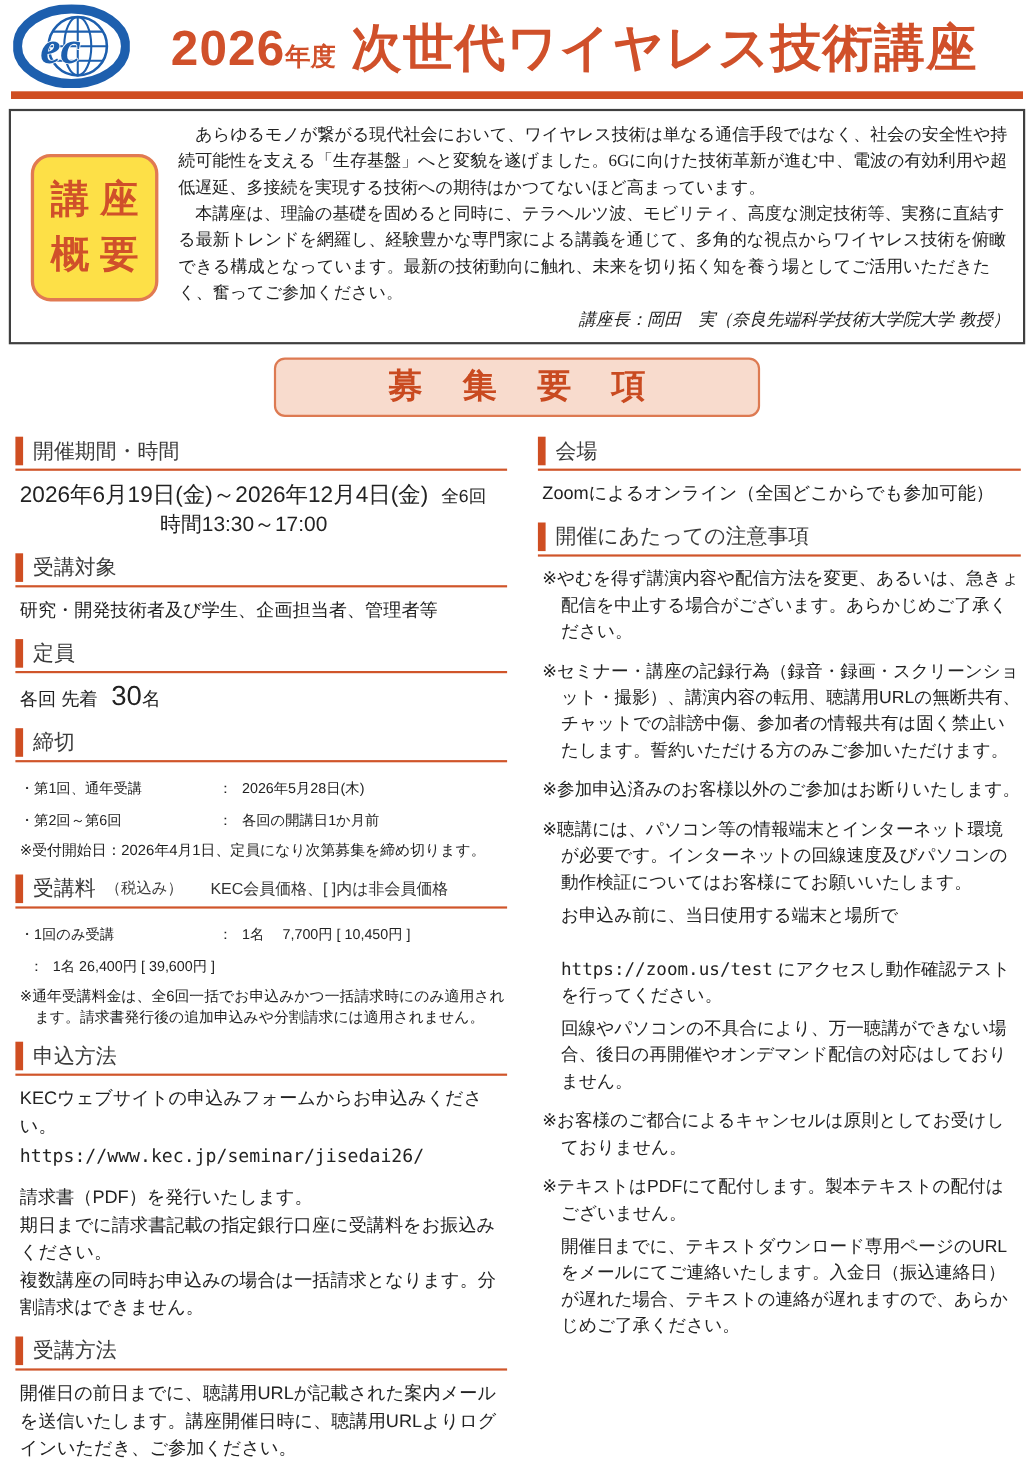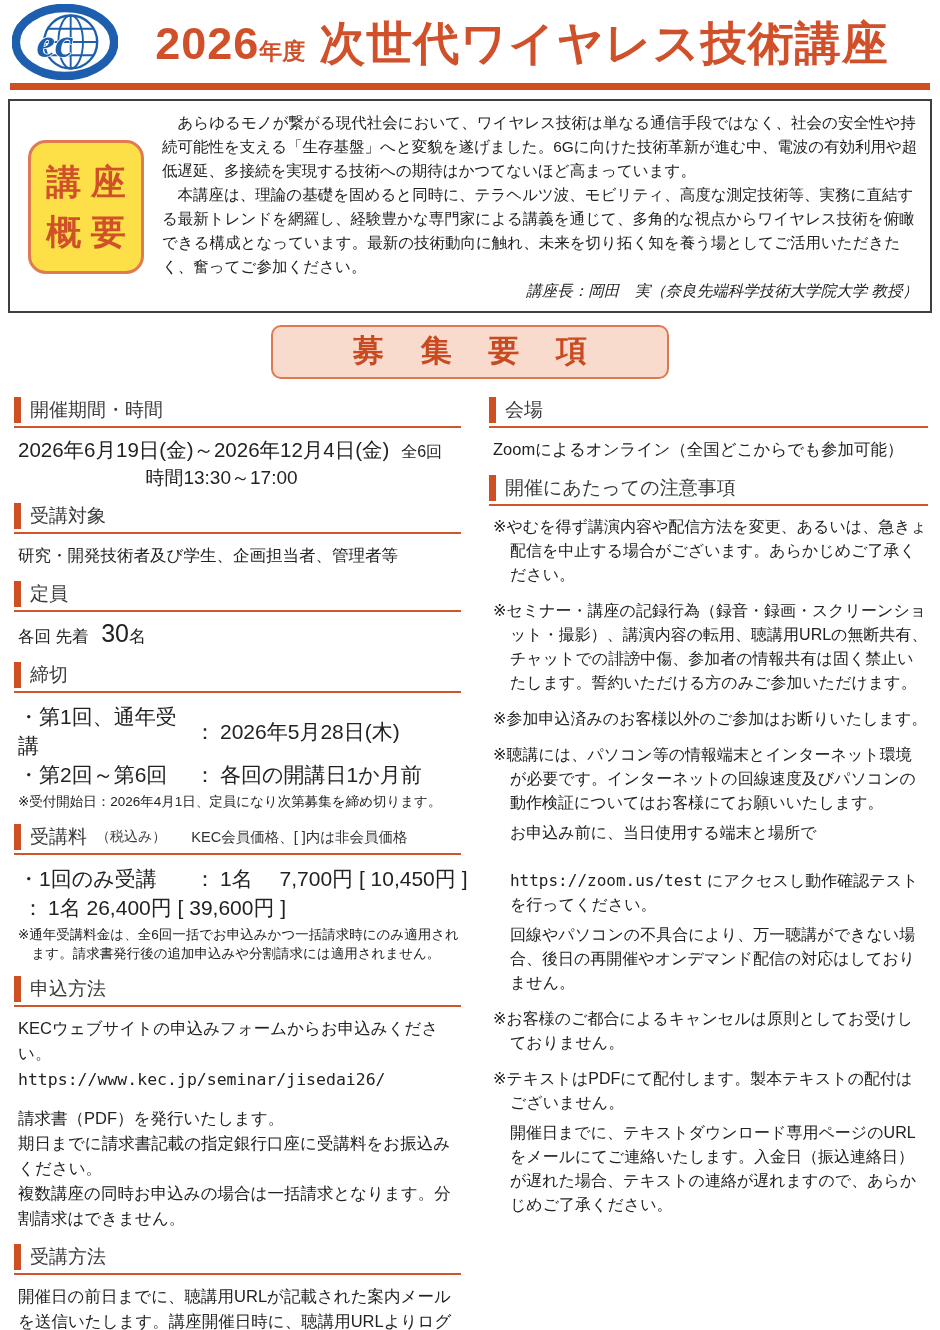--- a/index.html
+++ b/index.html
@@ -30,7 +30,7 @@
     text-align: center; font-size: 35px; font-weight: 700; line-height: 1.42;
   }
   .overview-text { flex: 1; font-size: 15.5px; line-height: 24px; color: #222; }
-  .overview-text p { margin: 0; text-indent: 1em; }
+  .overview-text p { margin: 0; text-indent: 1em; font-family: Liberation Serif, serif; }
   .chair-line { text-align: right; margin-top: 0; font-style: italic; }
 
   

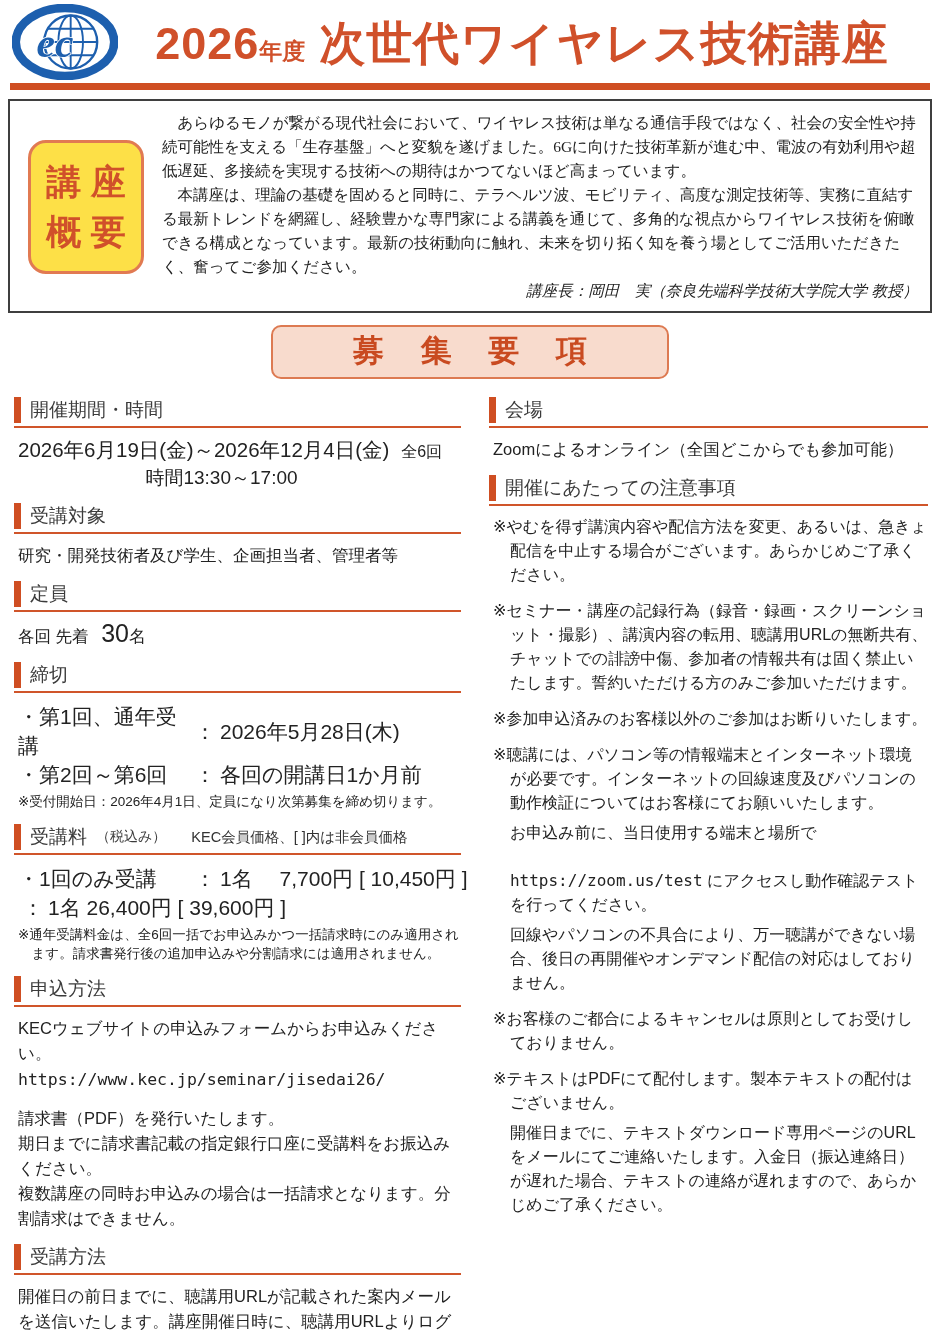--- a/index.html
+++ b/index.html
@@ -35,7 +35,7 @@
 
   
   .banner {
-    width: 398px; margin: 12px auto 10px auto;
+    width: 442px; margin: 12px auto 10px auto;
     border: 2.5px solid #dd7a52; background: #f8dbcd; border-radius: 10px;
     text-align: center; padding: 3px 0 5px 14px;
     color: #c94a20; font-size: 31px; font-weight: 700; letter-spacing: 14px;

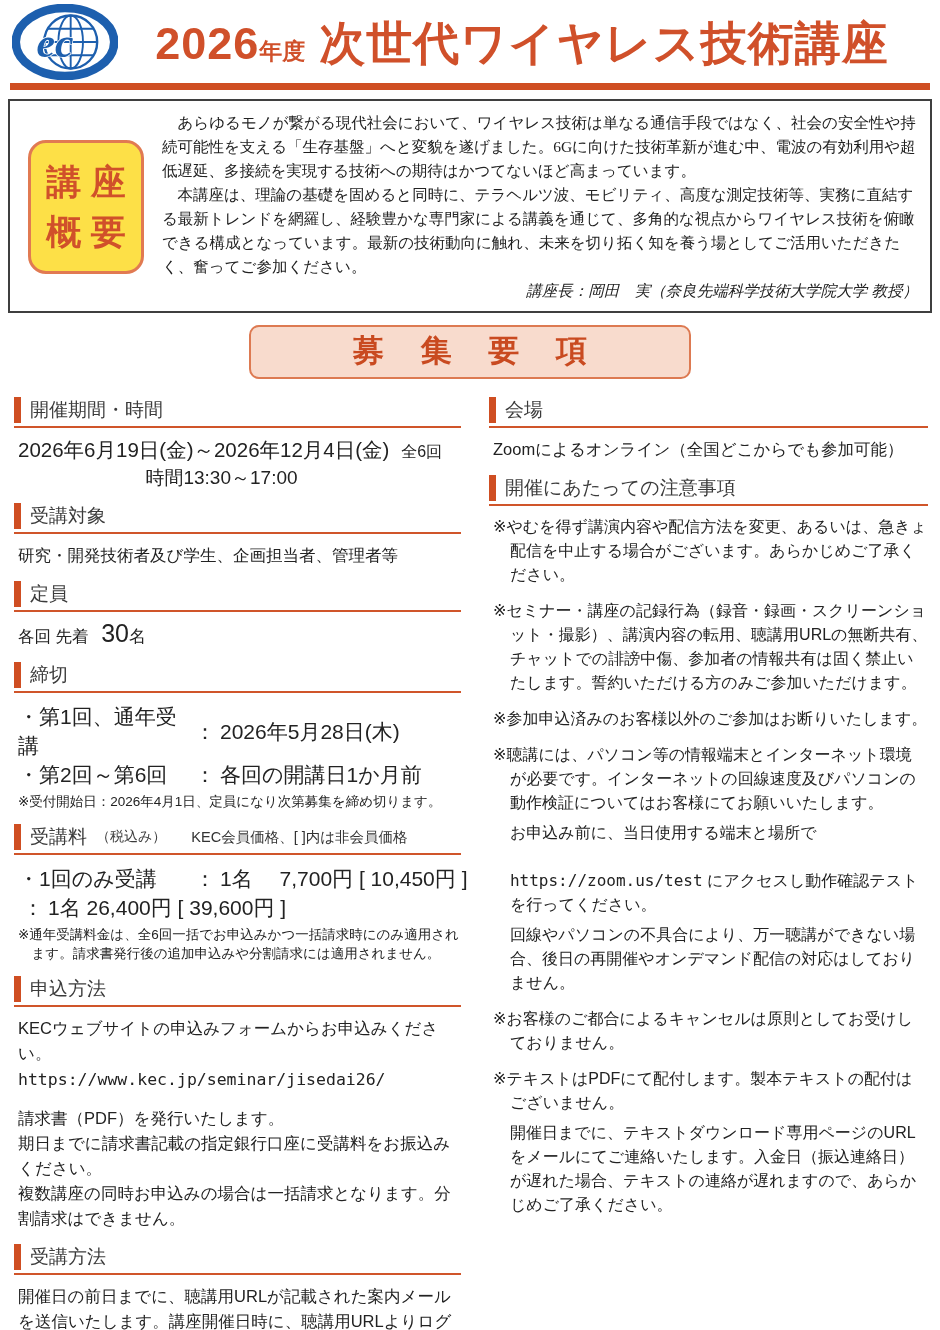--- a/index.html
+++ b/index.html
@@ -62,7 +62,7 @@
   .cap-number { font-size: 25px; margin-left: 8px; }
   .cap-suffix { font-size: 17px; }
 
-  .kv { display: flex; font-size: 21px; line-height: 29px; align-items: center; }
+  .kv { display: flex; font-size: 13px; line-height: 29px; align-items: center; }
   .kv-label { width: 172px; flex: none; }
   .kv-colon { width: 30px; flex: none; text-align: center; }
   .kv-value { white-space: nowrap; }

